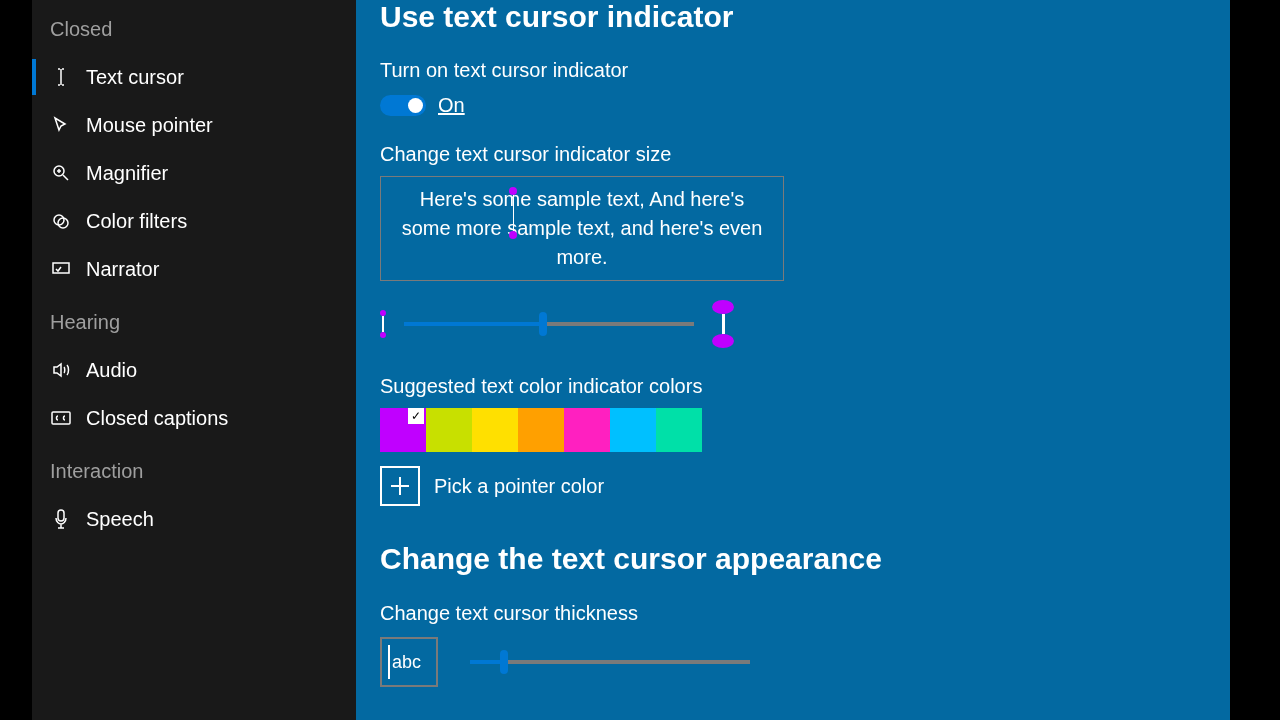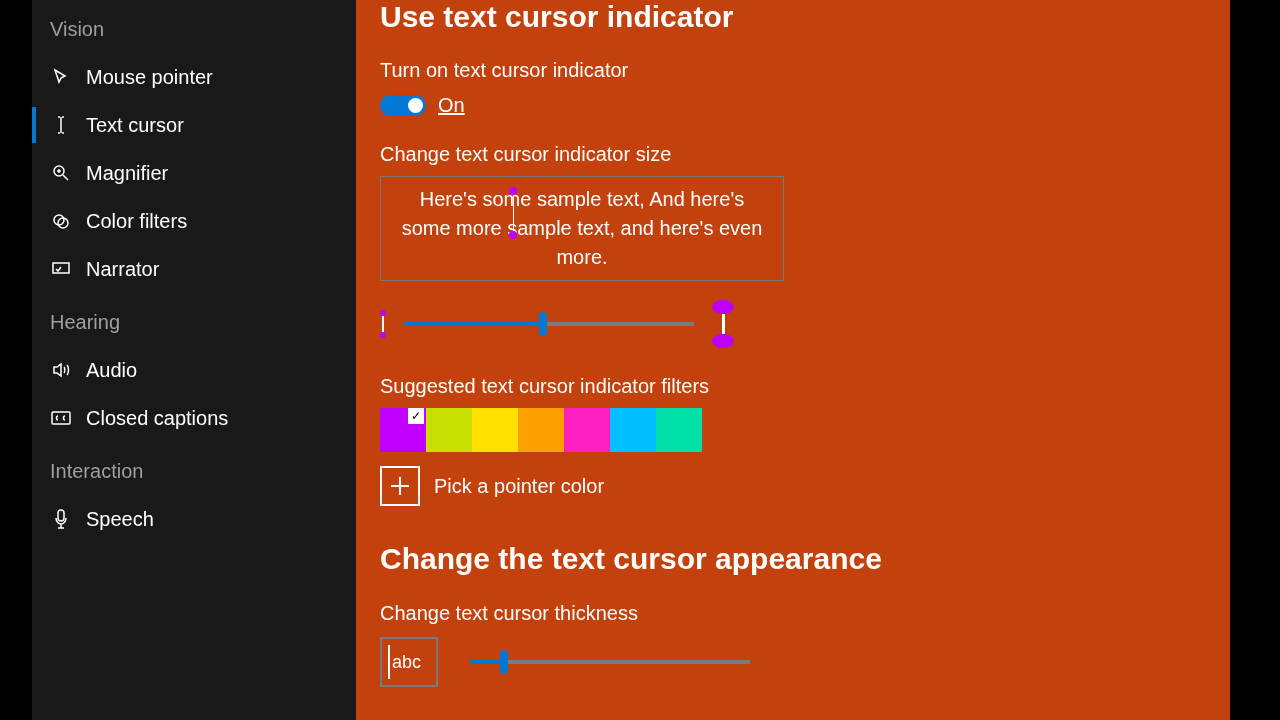--- a/index.html
+++ b/index.html
@@ -53,7 +53,7 @@
 
   <nav class="sidebar">
     <div id="sidebar-groups">
-        <div class="sidebar-group-title">Vision</div>
+        <div class="sidebar-group-title">Closed</div>
         <div class="sidebar-item">
           <span class="icon">
             <svg width="16" height="18" viewBox="0 0 16 18" fill="none" stroke="#fff" stroke-width="1.5">

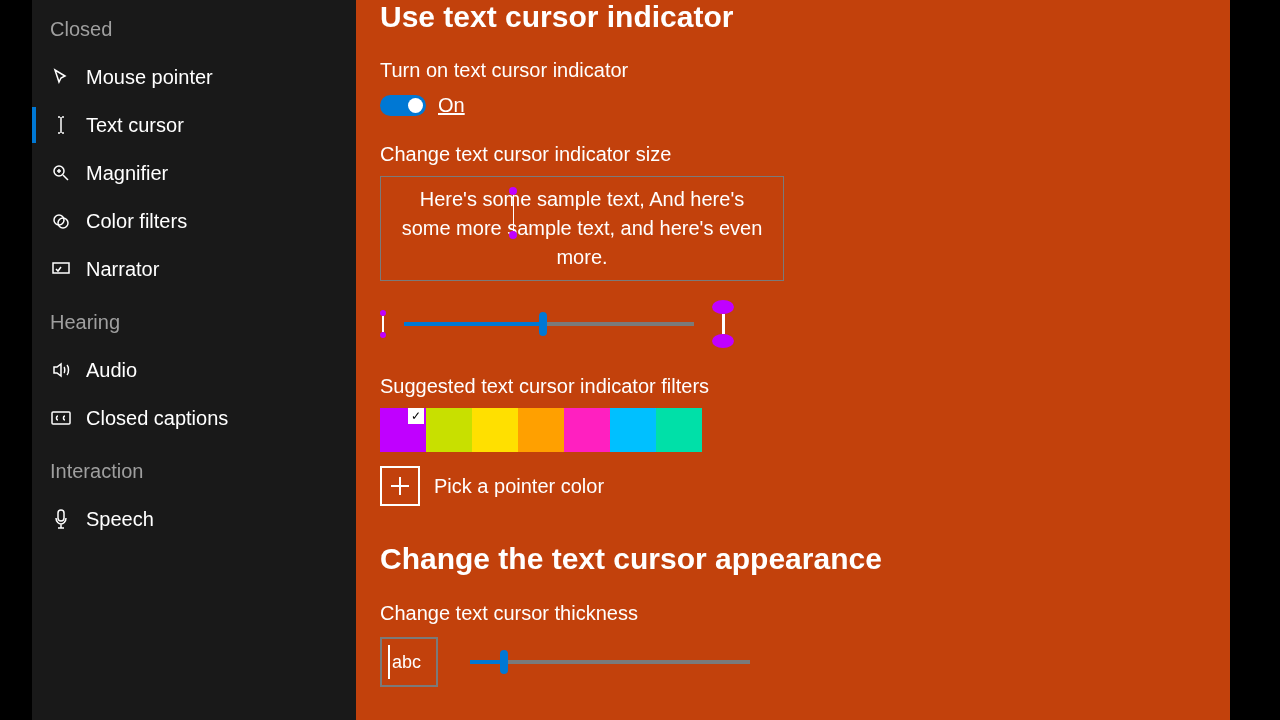--- a/index.html
+++ b/index.html
@@ -11,7 +11,7 @@
   .sidebar-item { display: flex; align-items: center; height: 48px; padding-left: 18px; cursor: pointer; position: relative; font-size: 20px; }
   .sidebar-item.active::before { content: ""; position: absolute; left: 0; top: 6px; bottom: 6px; width: 4px; background: #0078d4; }
   .sidebar-item .icon { width: 22px; height: 22px; display: inline-flex; align-items: center; justify-content: center; margin-right: 14px; font-size: 16px; color:#fff; }
-  .main { flex: 1; background: #c2410c; padding: 0 0 0 24px; position: relative; }
+  .main { flex: 1; background: #0369a1; padding: 0 0 0 24px; position: relative; }
   .main-inner { width: 580px; }
   .page-title { font-size: 30px; font-weight: 600; color: #fff; padding-top: 0; line-height: 1.1; }
   .label { font-size: 20px; color: #fff; margin-top: 26px; }

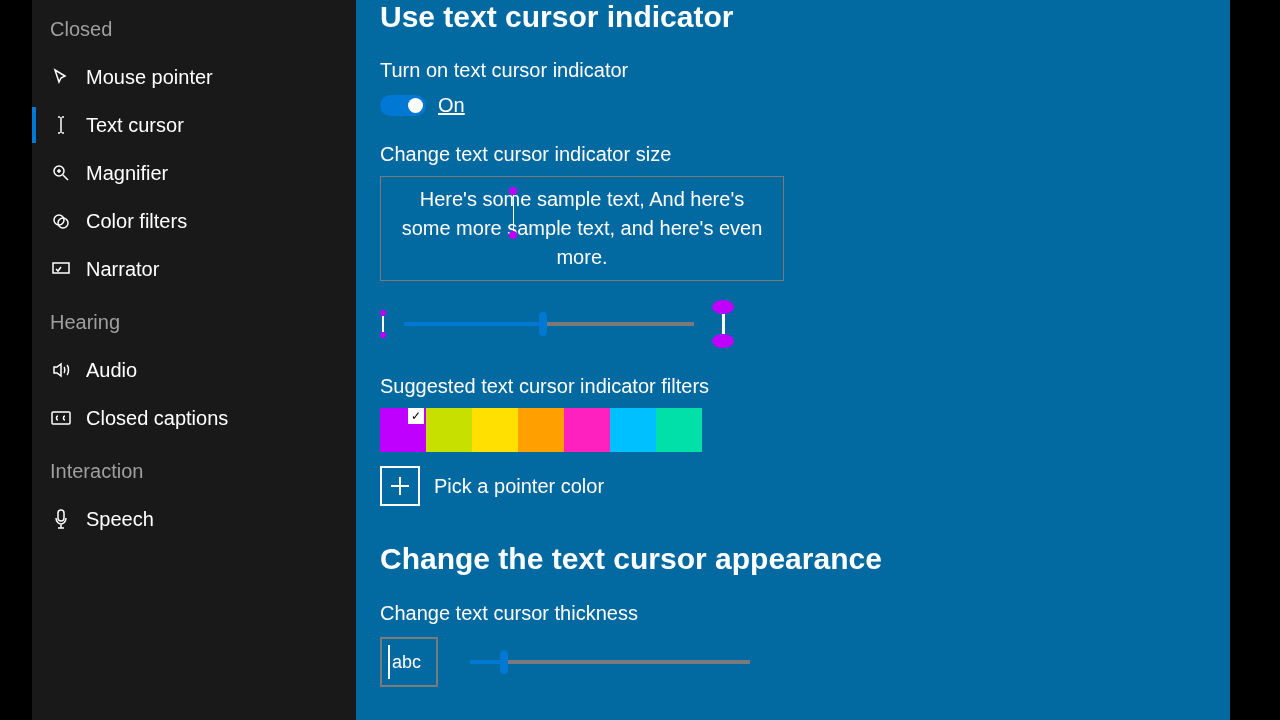--- a/index.html
+++ b/index.html
@@ -54,6 +54,14 @@
   <nav class="sidebar">
     <div id="sidebar-groups">
         <div class="sidebar-group-title">Closed</div>
+        <div class="sidebar-item active">
+          <span class="icon">
+            <svg width="10" height="18" viewBox="0 0 10 18" fill="none" stroke="#fff" stroke-width="1.5">
+              <path d="M2 1h2M6 1h2M5 1v16M2 17h2M6 17h2"></path>
+            </svg>
+          </span>
+          <span>Text cursor</span>
+        </div>
         <div class="sidebar-item">
           <span class="icon">
             <svg width="16" height="18" viewBox="0 0 16 18" fill="none" stroke="#fff" stroke-width="1.5">
@@ -61,14 +69,6 @@
             </svg>
           </span>
           <span>Mouse pointer</span>
-        </div>
-        <div class="sidebar-item active">
-          <span class="icon">
-            <svg width="10" height="18" viewBox="0 0 10 18" fill="none" stroke="#fff" stroke-width="1.5">
-              <path d="M2 1h2M6 1h2M5 1v16M2 17h2M6 17h2"></path>
-            </svg>
-          </span>
-          <span>Text cursor</span>
         </div>
         <div class="sidebar-item">
           <span class="icon">

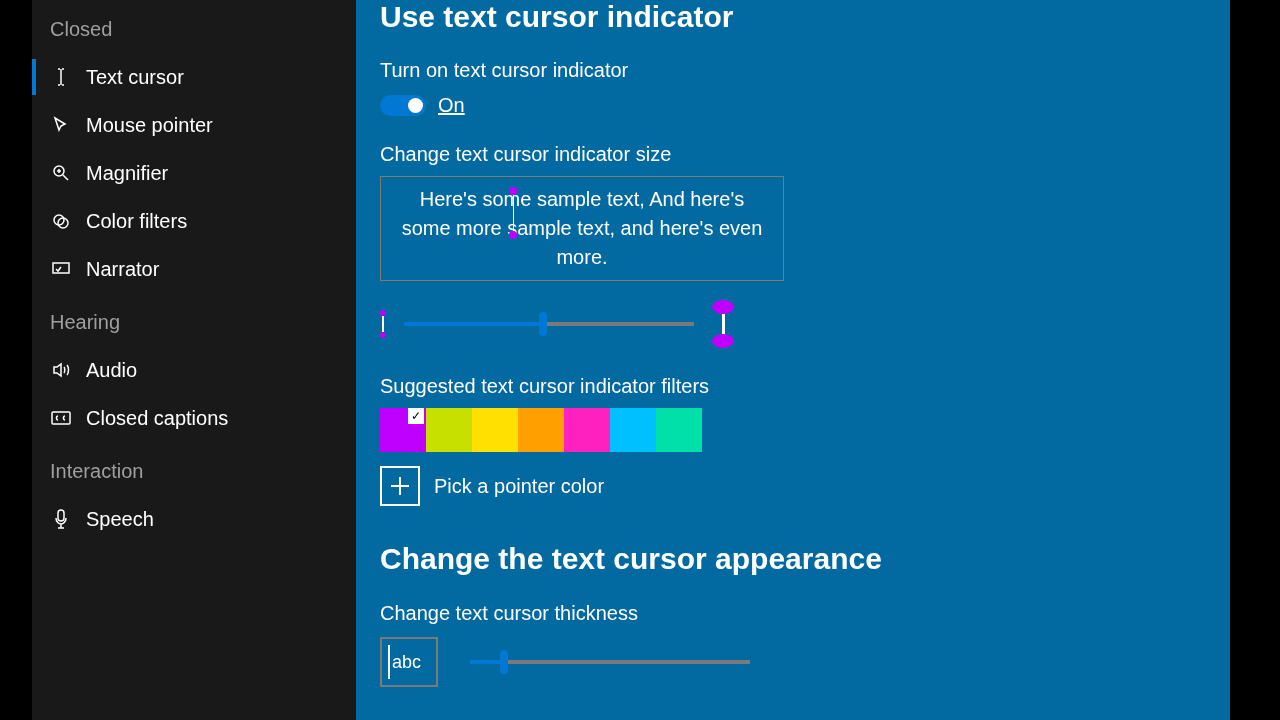--- a/index.html
+++ b/index.html
@@ -170,7 +170,7 @@
         </div>
       </div>
 
-      <div class="label">Suggested text cursor indicator filters</div>
+      <div class="label">Suggested text color indicator colors</div>
       <div class="swatches" id="swatches">
           <div class="swatch selected" style="background: rgb(192, 0, 255);"></div>
           <div class="swatch" style="background: rgb(200, 224, 0);"></div>

